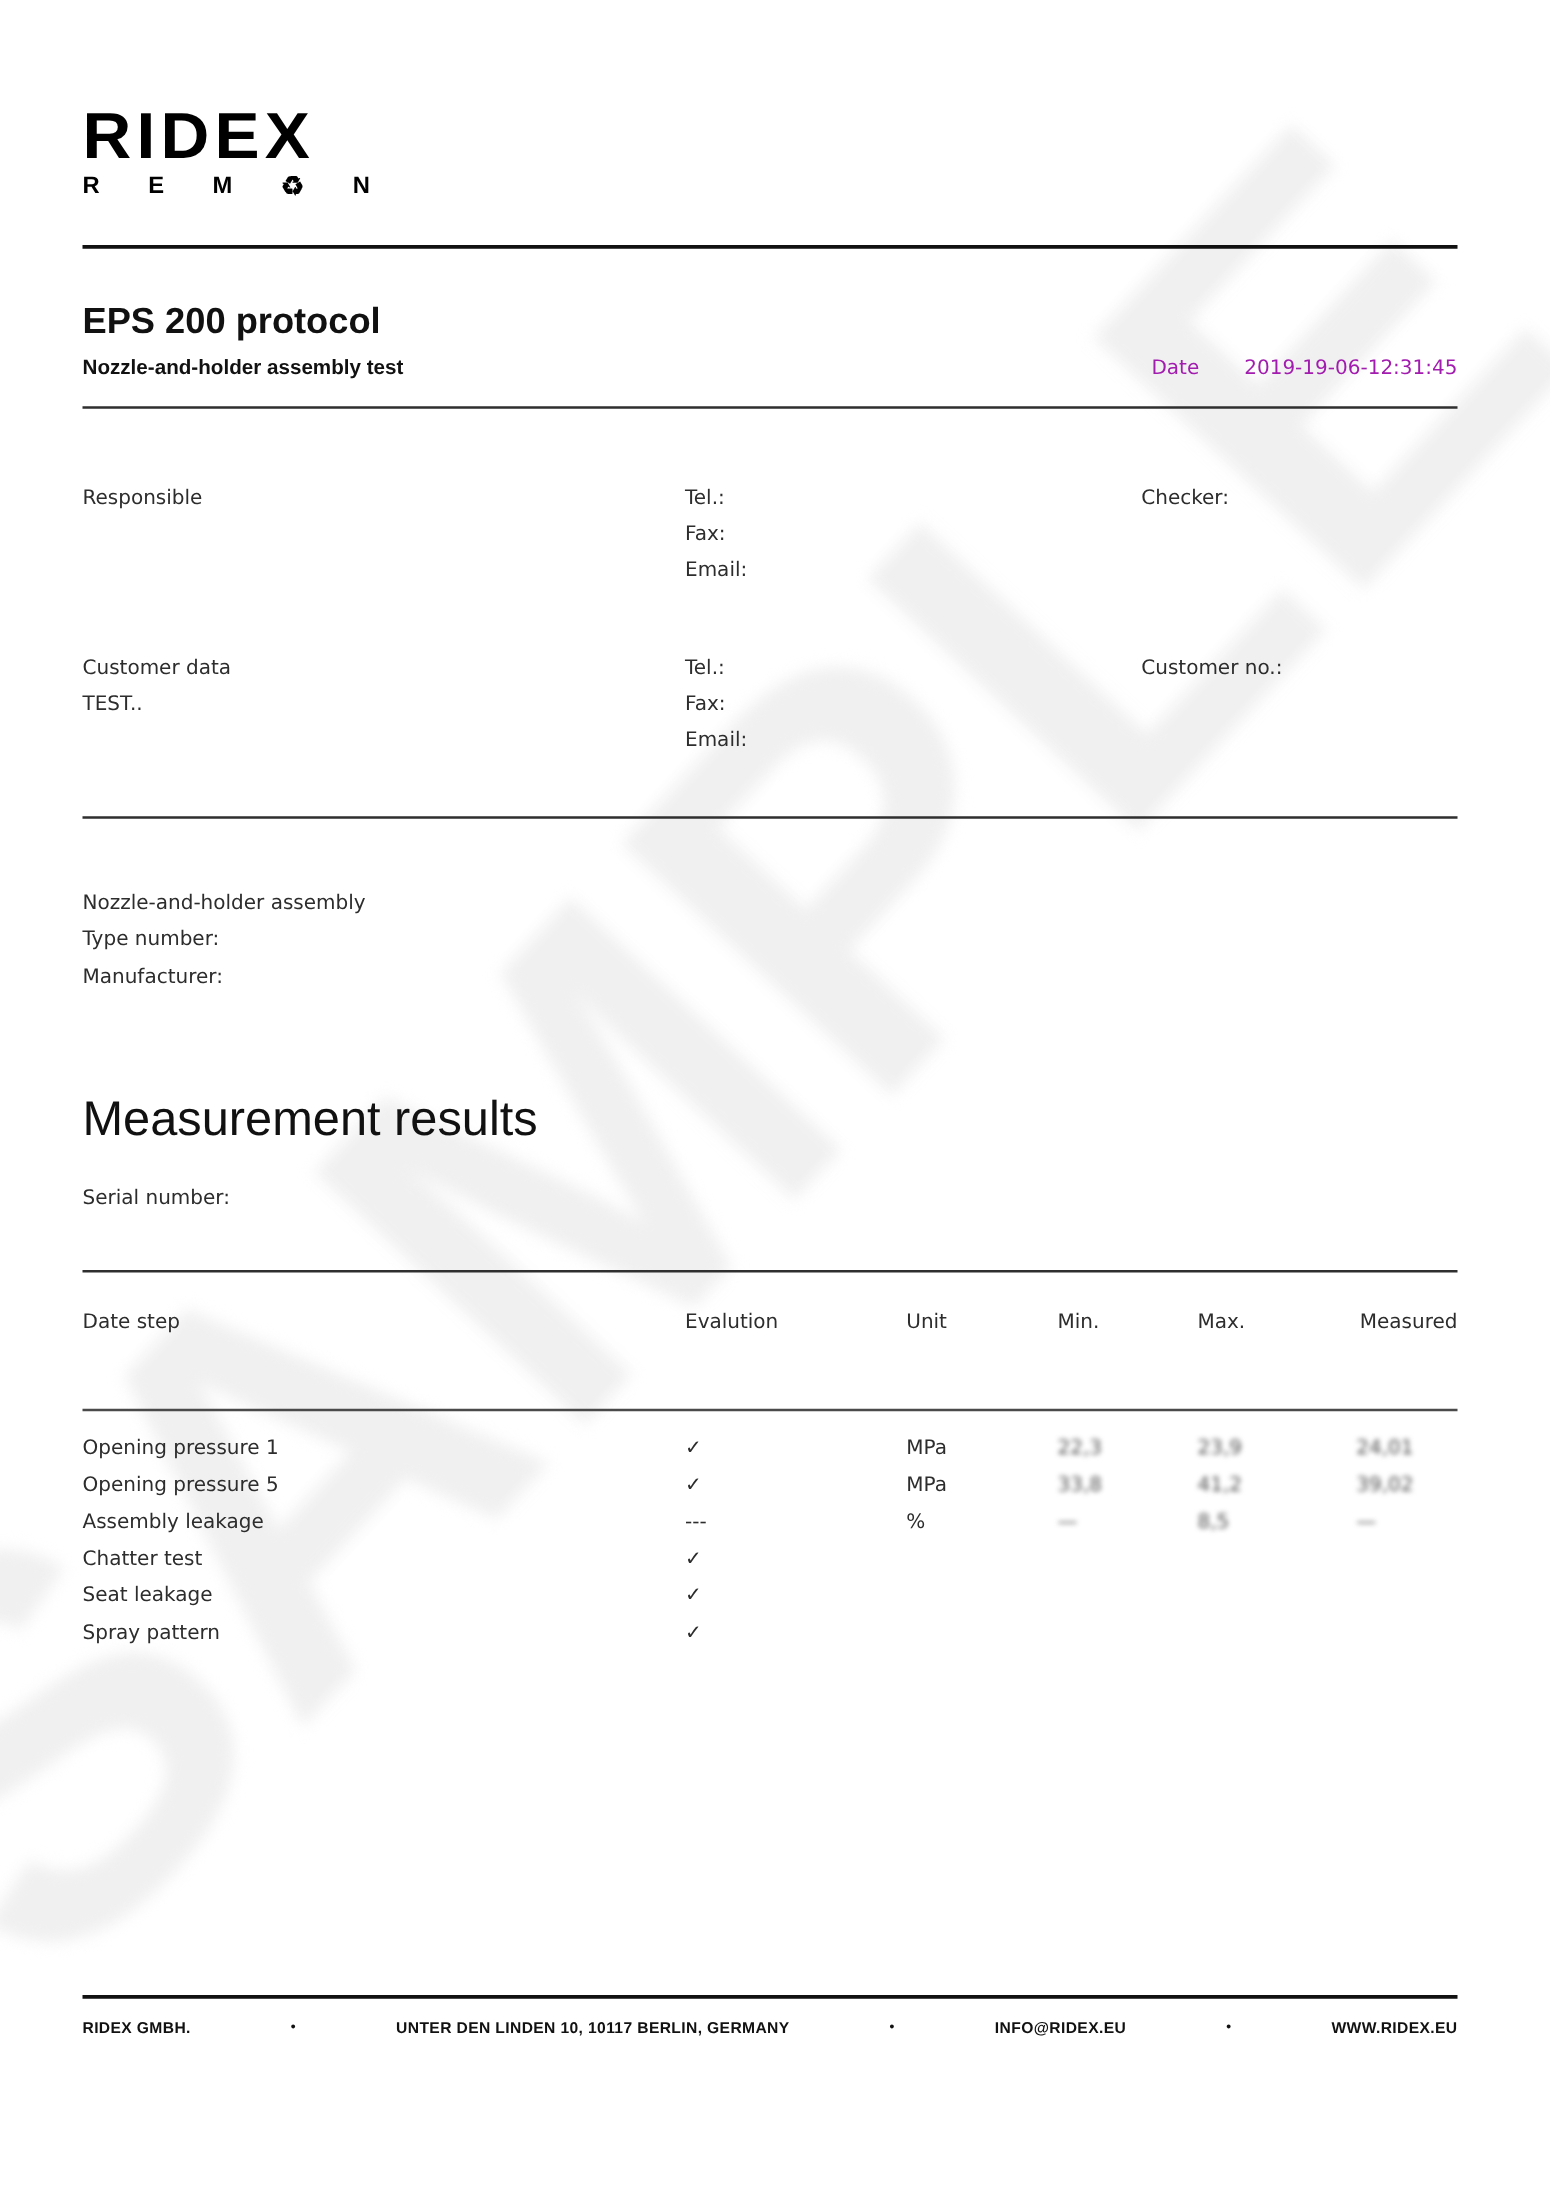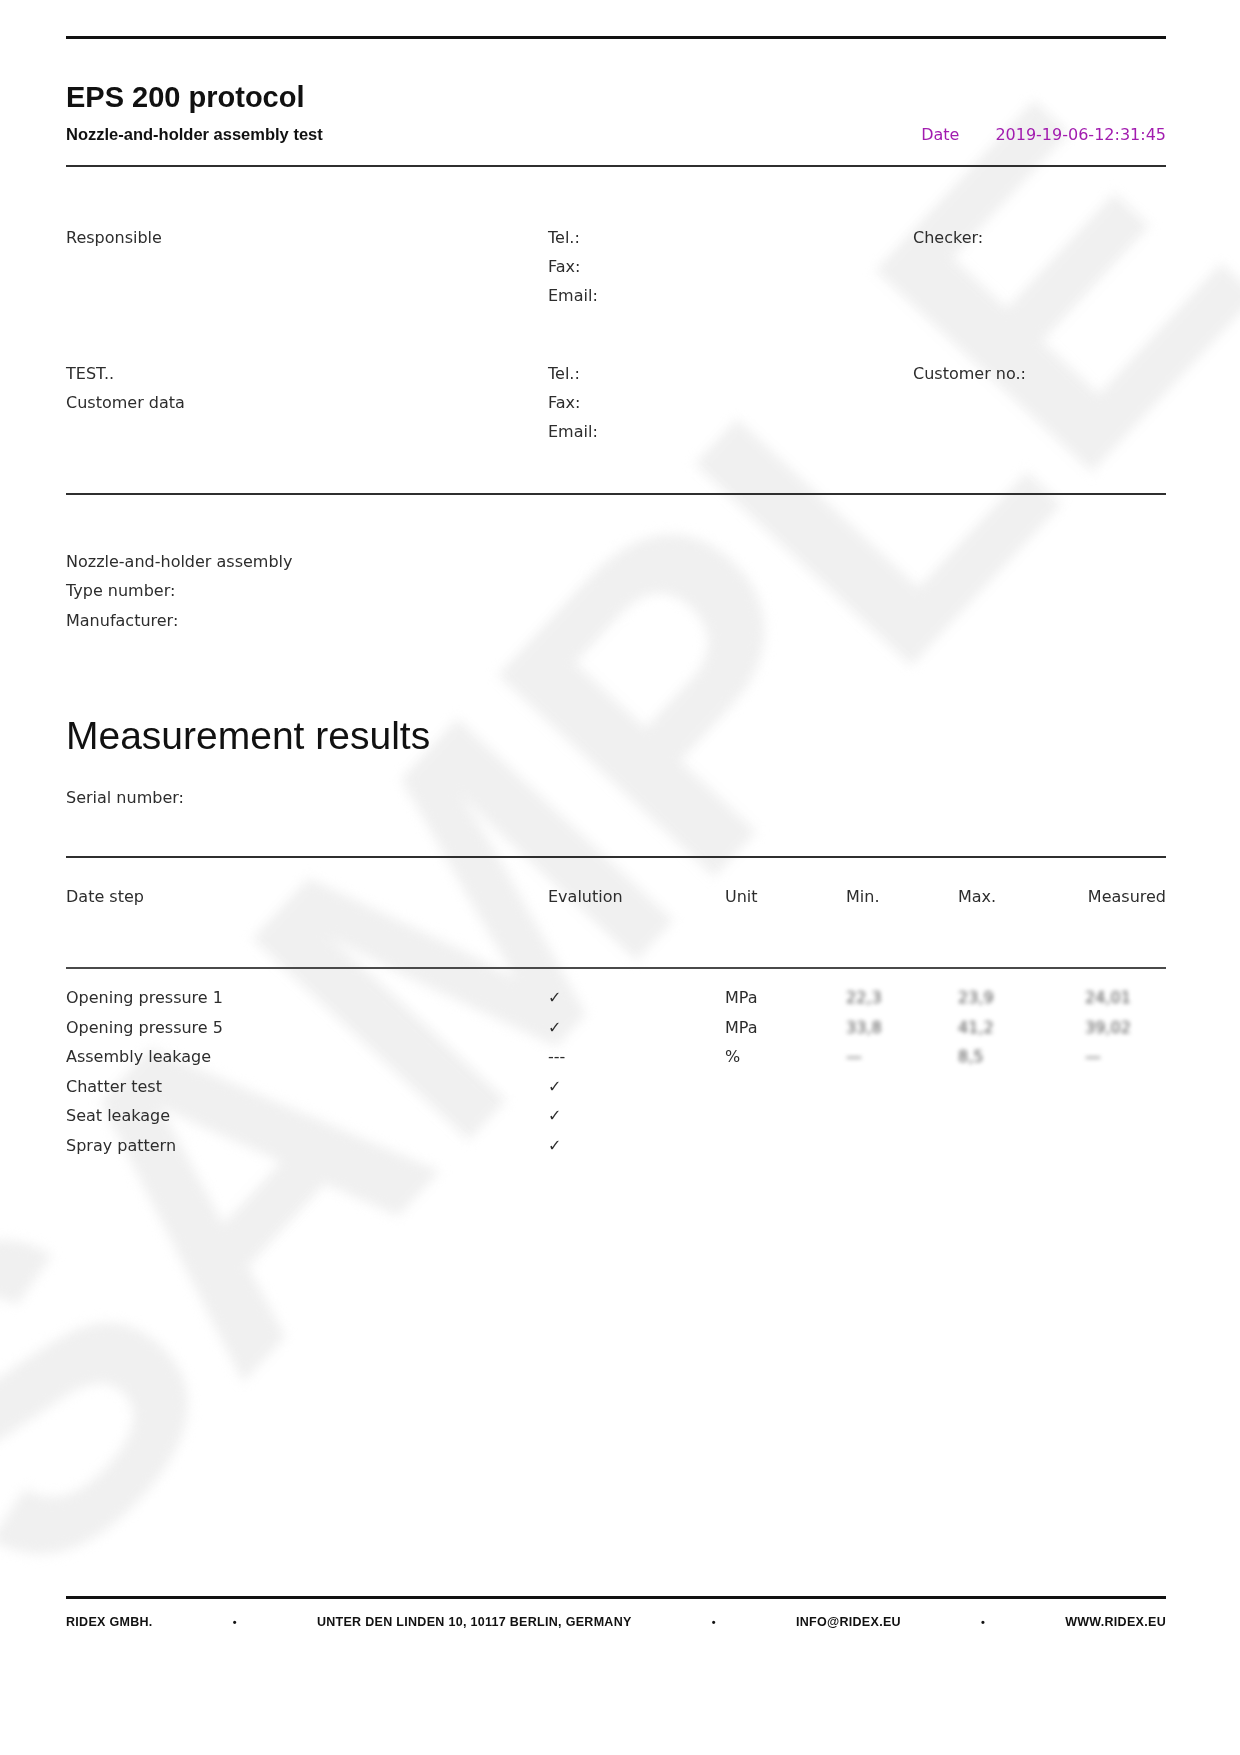--- a/index.html
+++ b/index.html
@@ -102,6 +102,16 @@
 
   <div class="content">
 
+    <div class="logo">
+      <div class="logo-word">RIDEX</div>
+      <div class="logo-sub">
+        <span>R</span>
+        <span>E</span>
+        <span>M</span>
+        <span class="recycle">♻</span>
+        <span>N</span>
+      </div>
+    </div>
 
     <div class="rule rule1"></div>
 

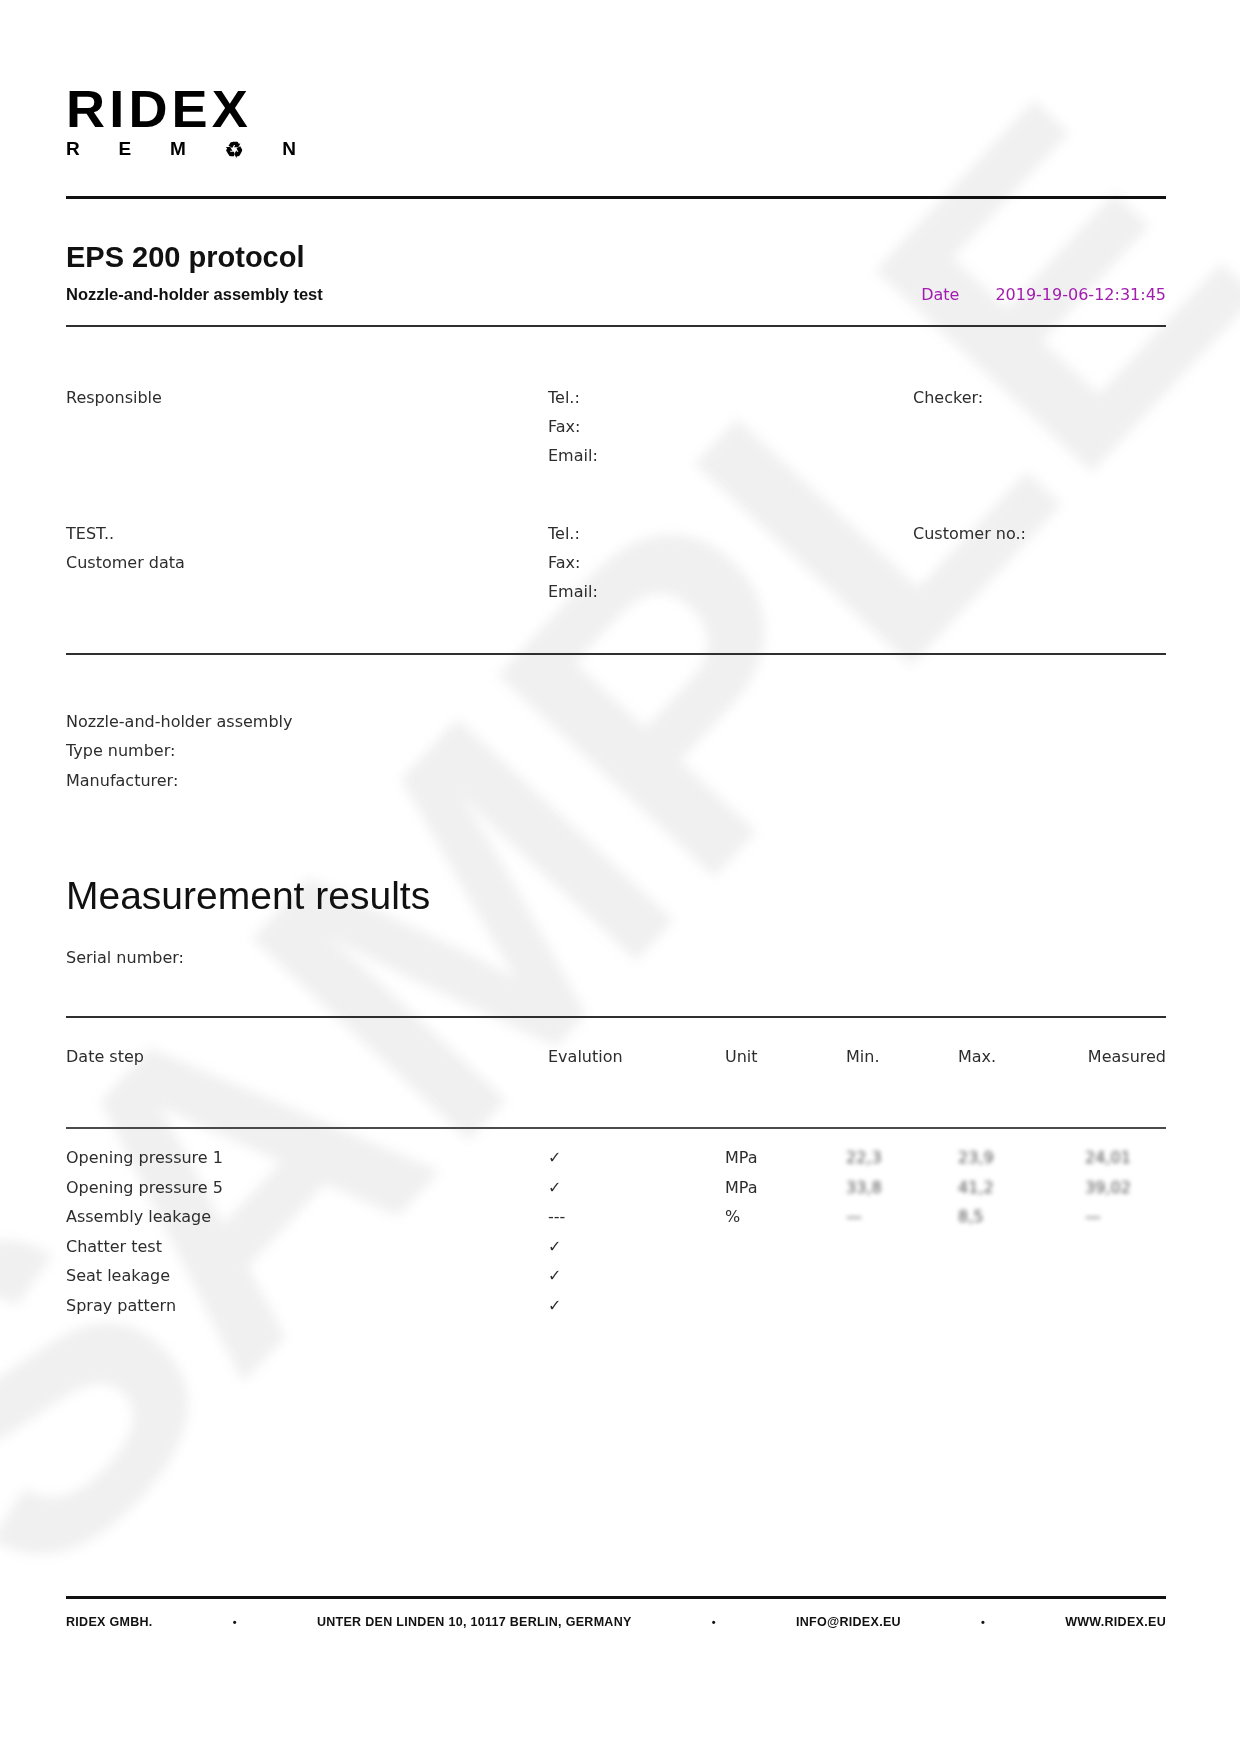--- a/index.html
+++ b/index.html
@@ -142,8 +142,8 @@
 
     <div class="contact-row row-customer">
       <div>
+        <div class="line">Customer data</div>
         <div class="line">TEST..</div>
-        <div class="line">Customer data</div>
       </div>
       <div>
         <div class="line">Tel.:</div>

